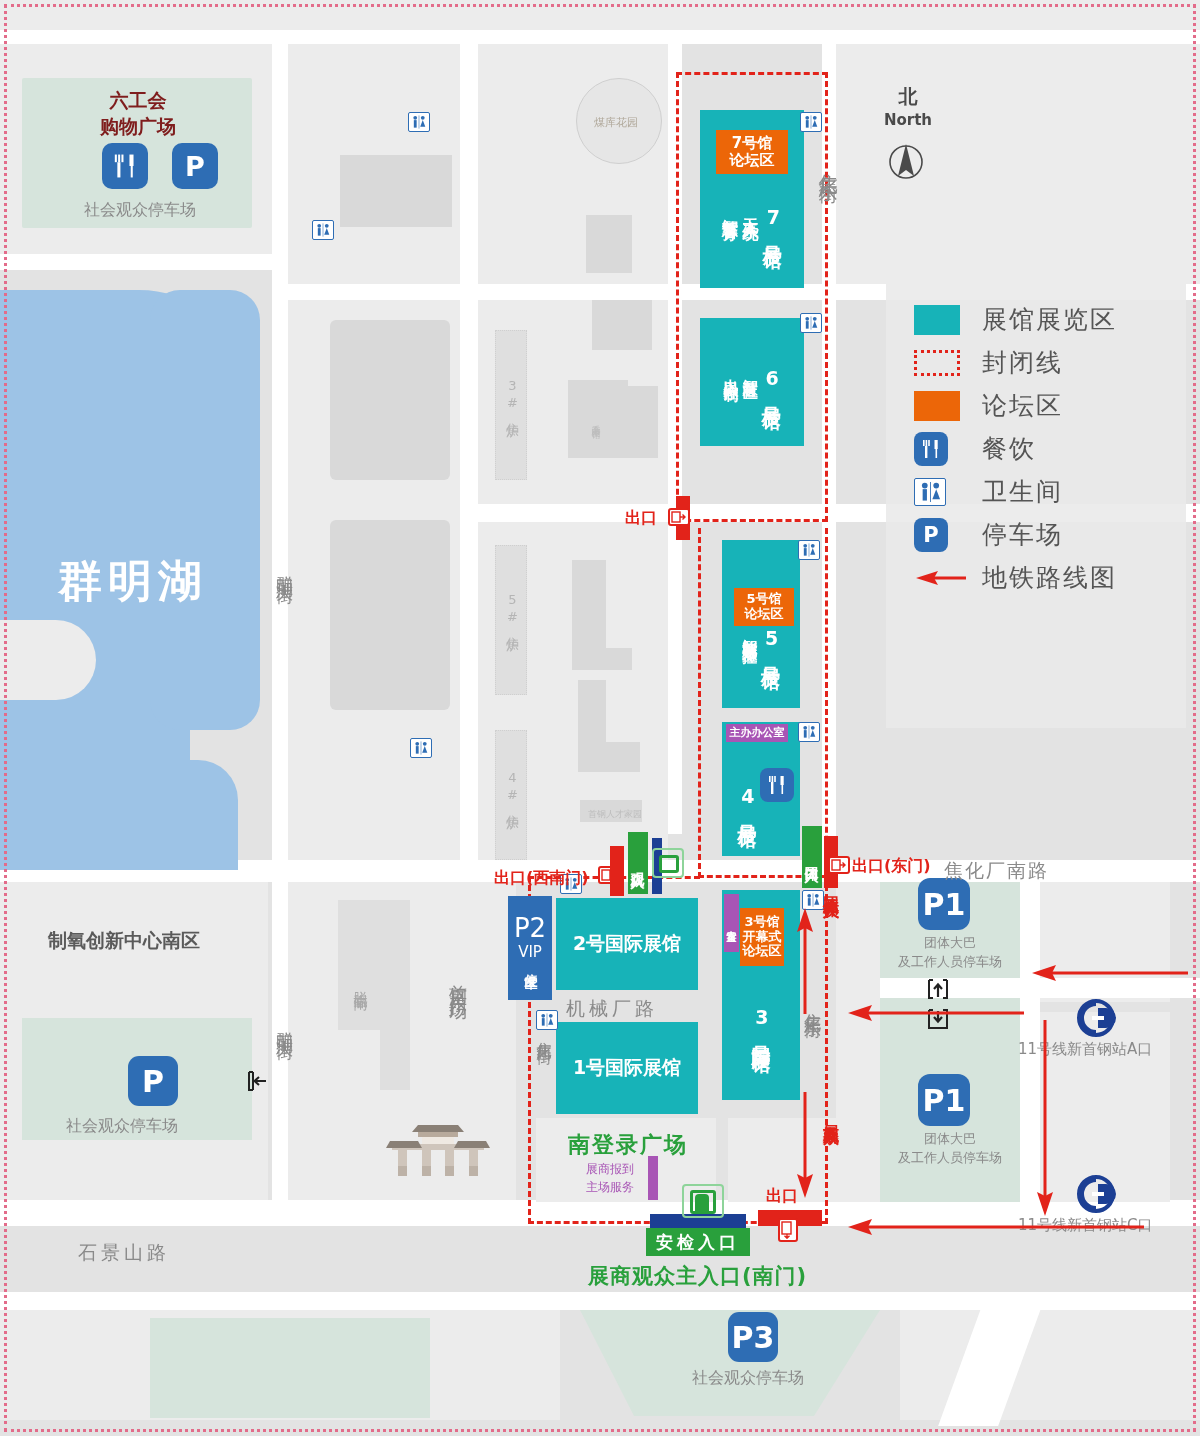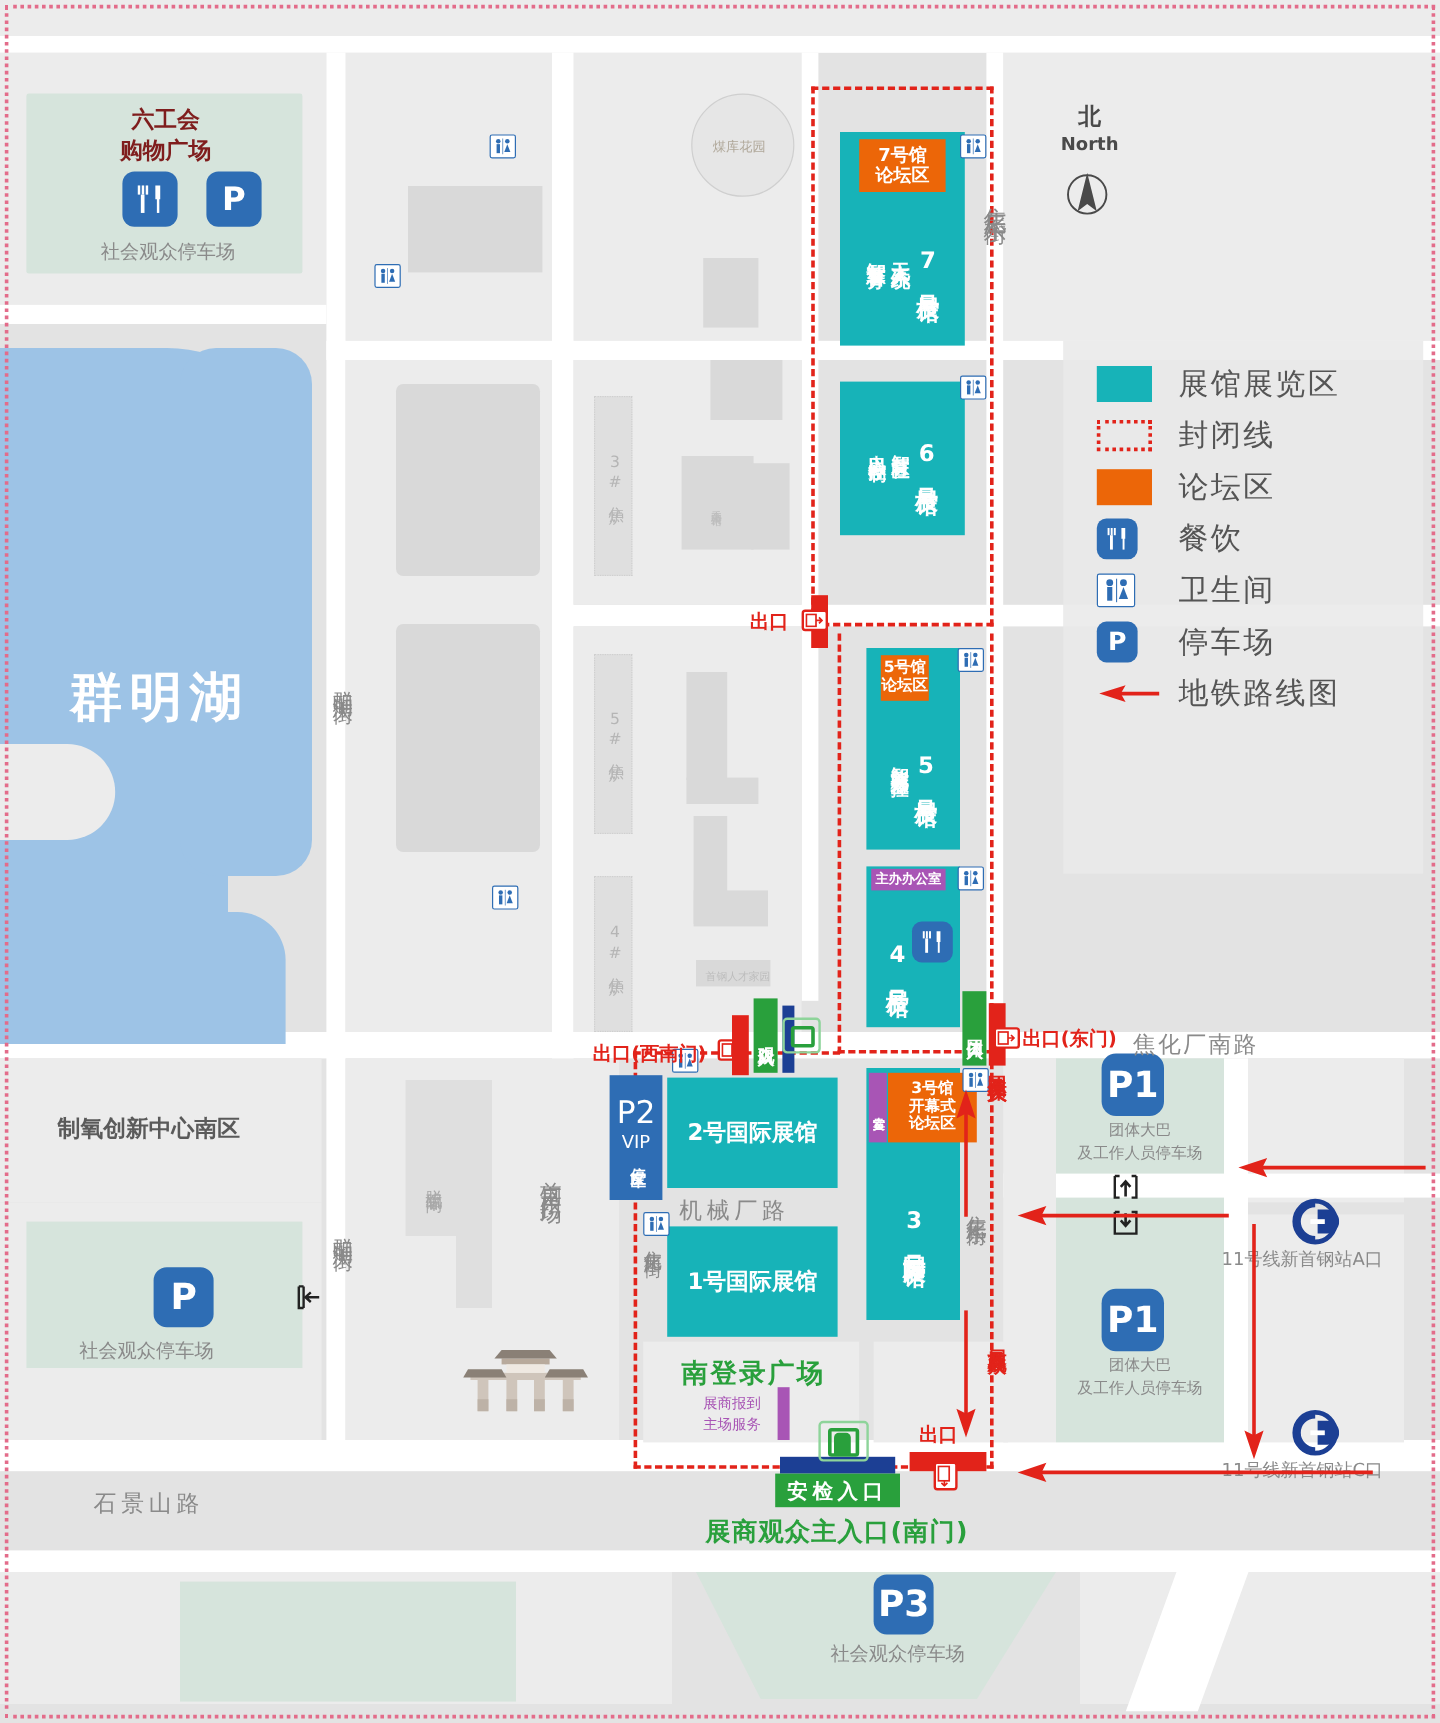--- a/index.html
+++ b/index.html
@@ -58,7 +58,7 @@
     font-weight:bold;
     text-align:center;
     line-height:1.15;
-    display:flex; align-items:center; justify-content:center;
+    display:flex; align-items:center; justify-content:center;margin-top:14px;
   }
   .purple {
     background:#a855b5;

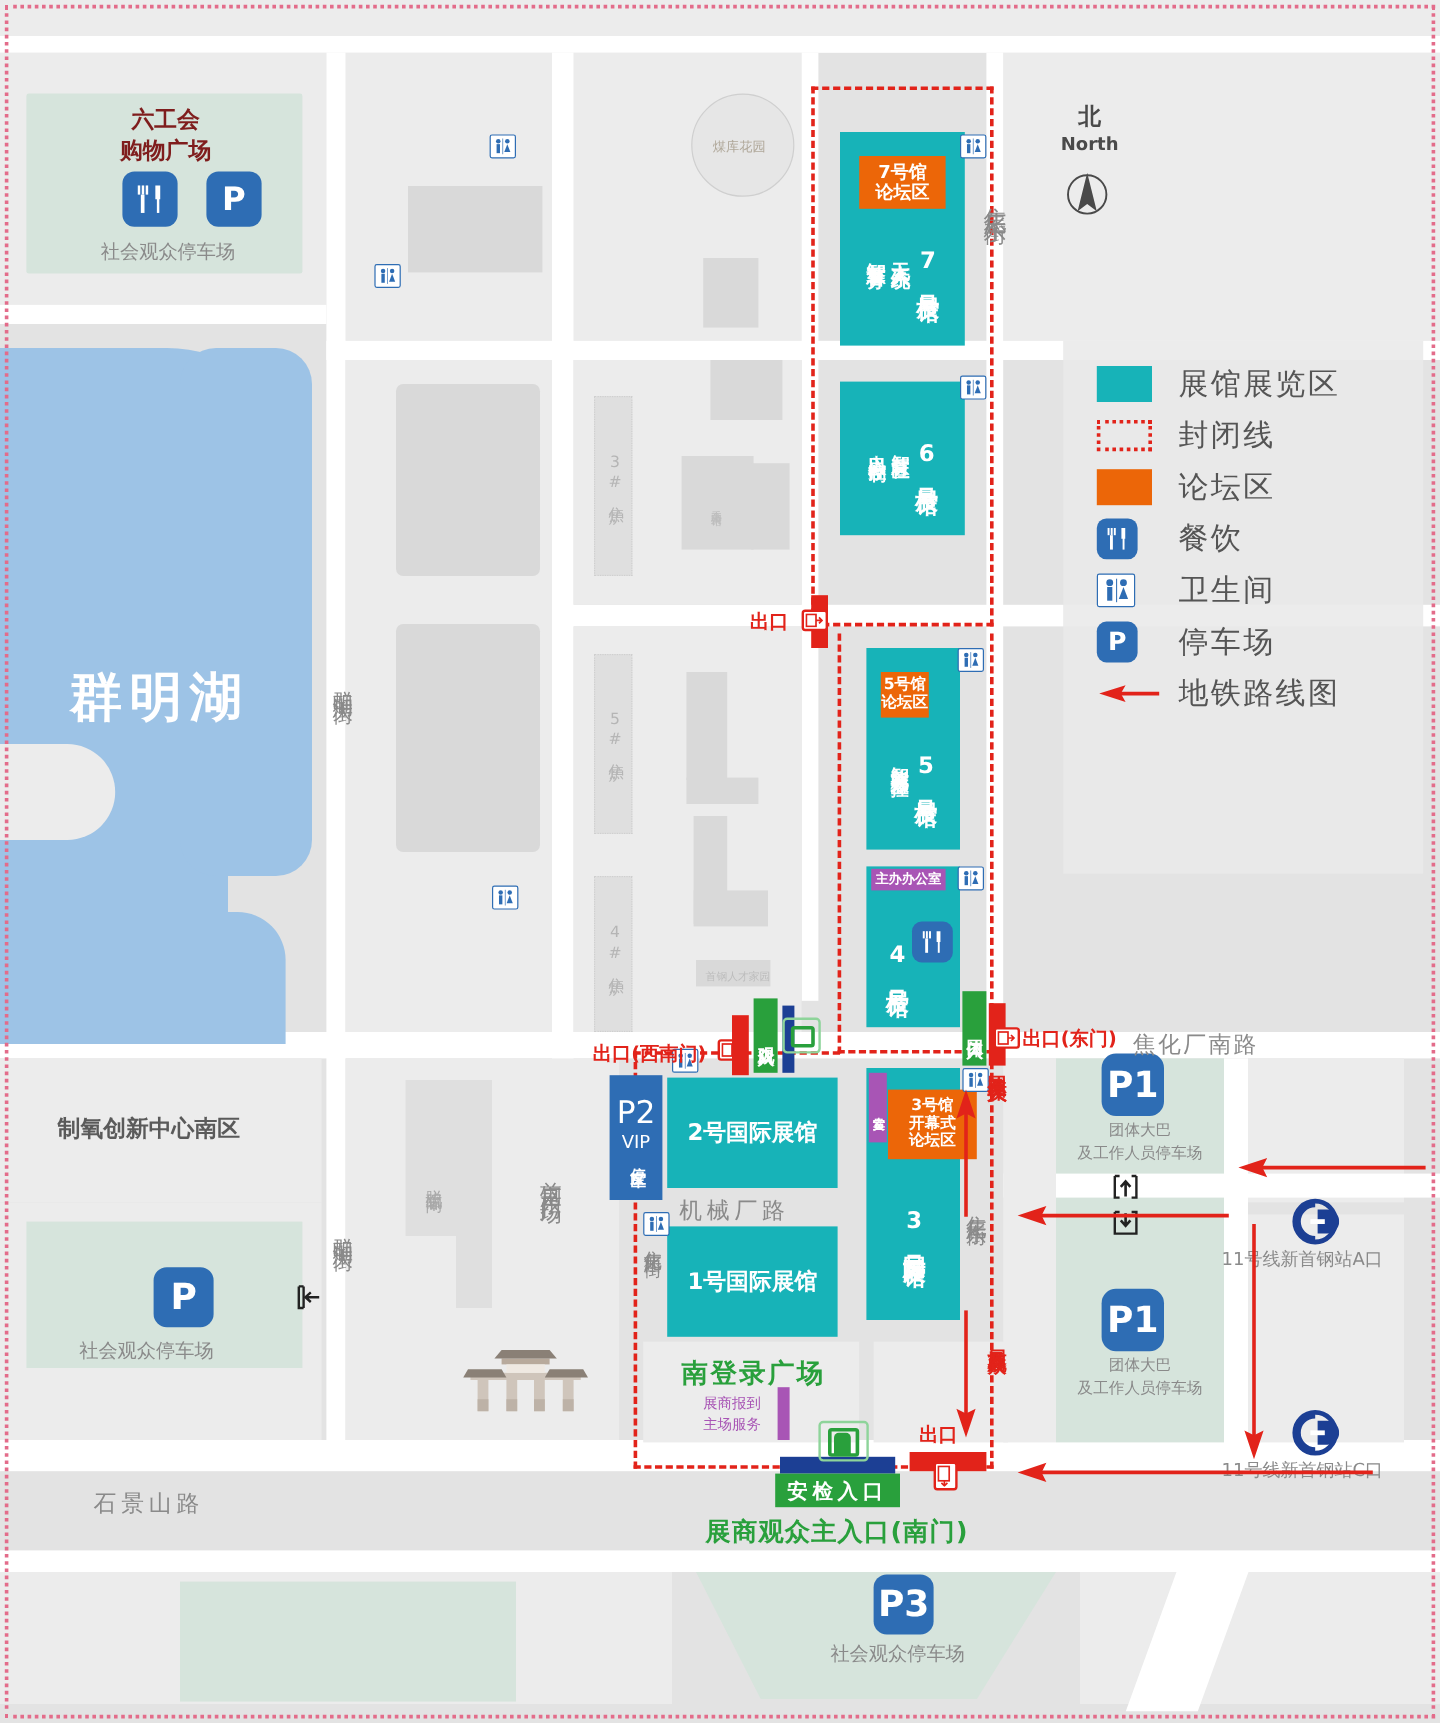--- a/index.html
+++ b/index.html
@@ -301,7 +301,7 @@
       <div class="hall-v" style="font-size:15px;">智能视频监控</div>
     </div>
   </div>
-  <div class="abs forum" style="left:734px;top:546px;width:40px;height:38px;font-size:13px;">
+  <div class="abs forum" style="left:734px;top:574px;width:60px;height:38px;font-size:13px;">
     <div>
       <div>5号馆</div>
       <div>论坛区</div>

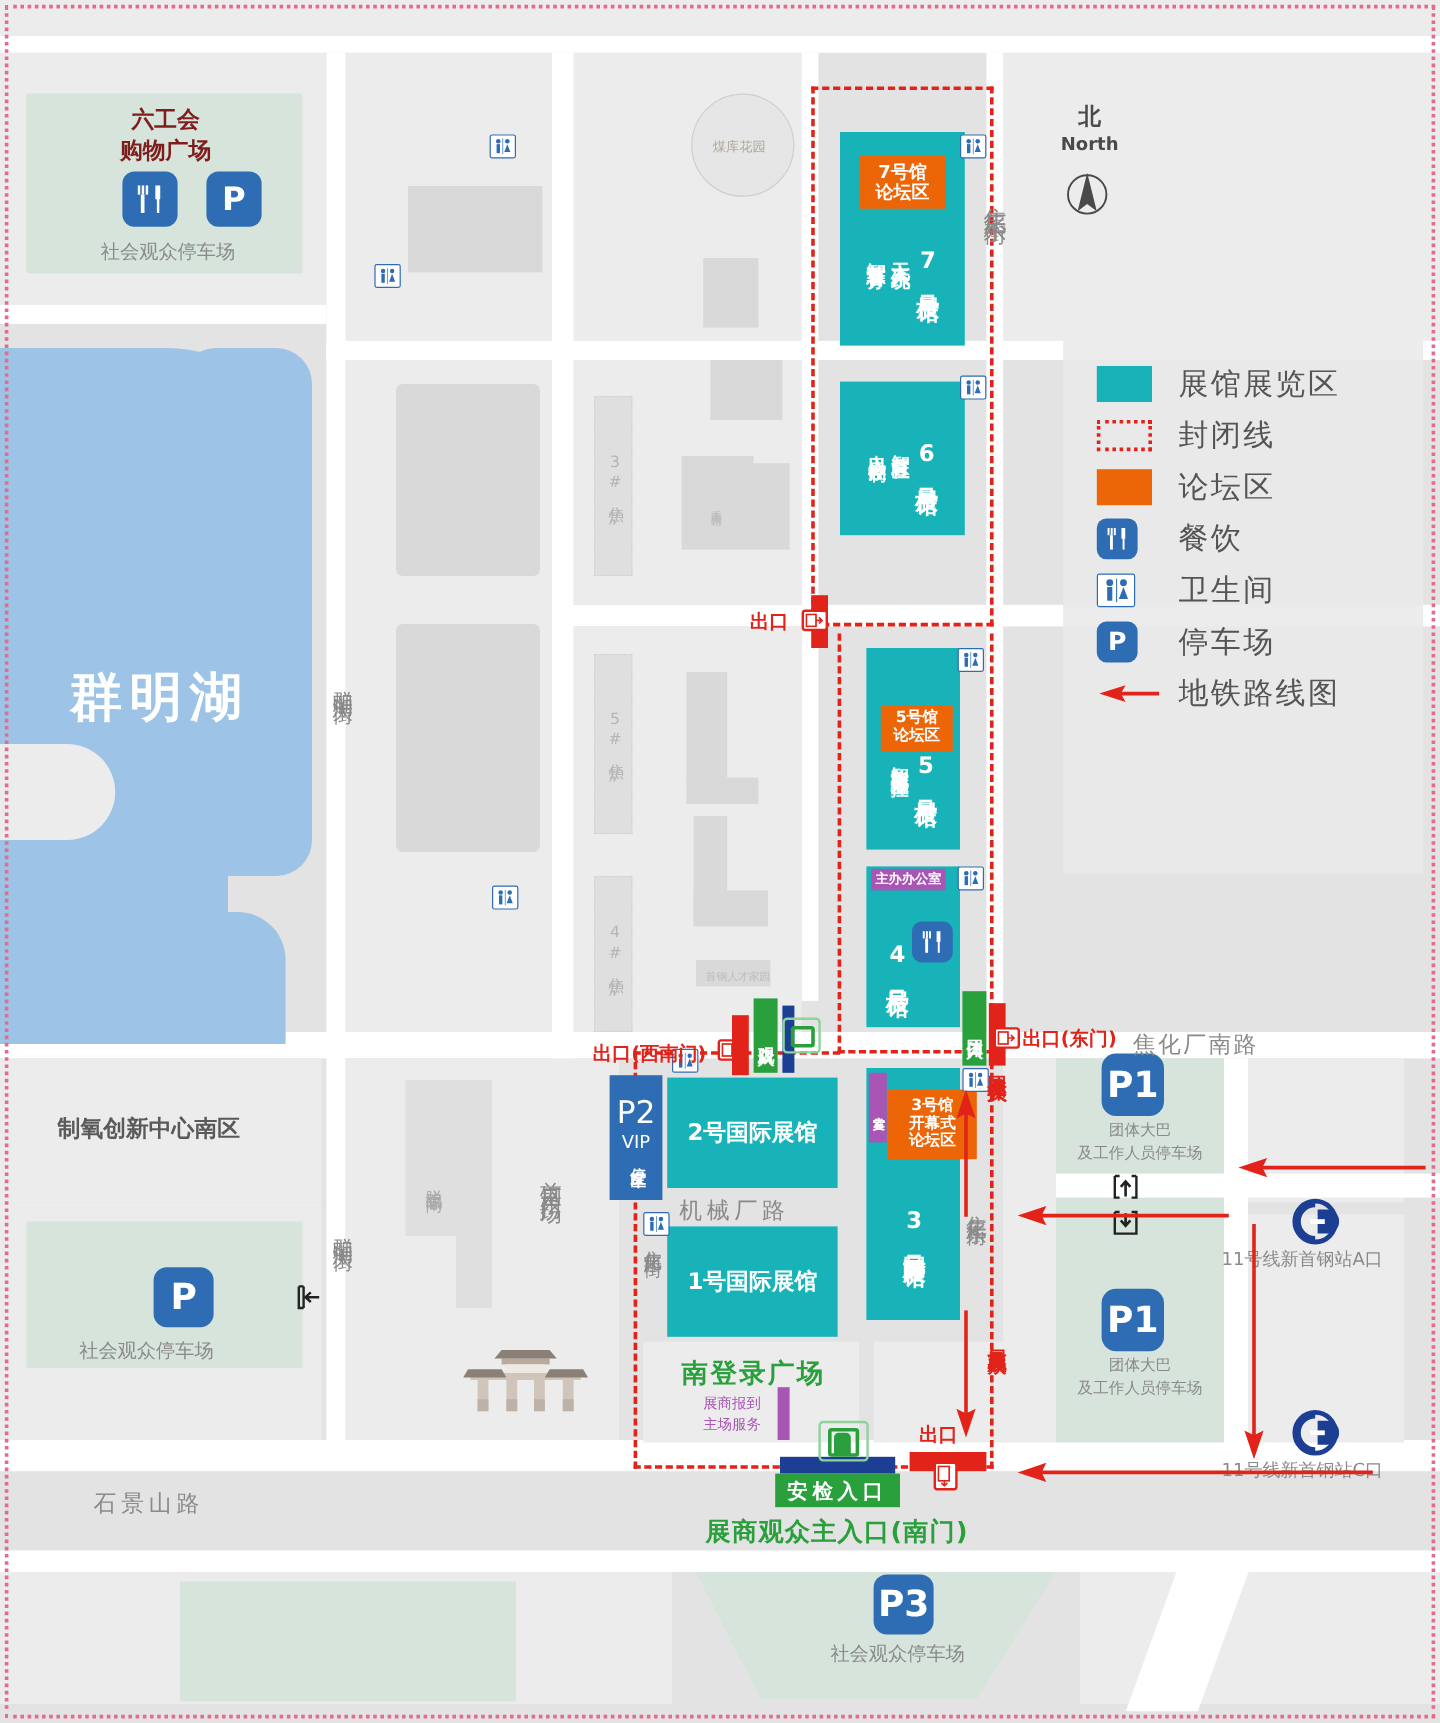--- a/index.html
+++ b/index.html
@@ -344,7 +344,7 @@
   <div class="abs hall" style="left:722px;top:890px;width:78px;height:210px;">
     <div class="hall-v" style="font-size:19px;margin-top:56px;">3号国际展馆</div>
   </div>
-  <div class="abs forum" style="left:740px;top:894px;width:74px;height:58px;font-size:13px;text-align:center;">
+  <div class="abs forum" style="left:740px;top:894px;width:44px;height:58px;font-size:13px;text-align:center;">
     <div>
       <div>3号馆</div>
       <div>开幕式</div>

